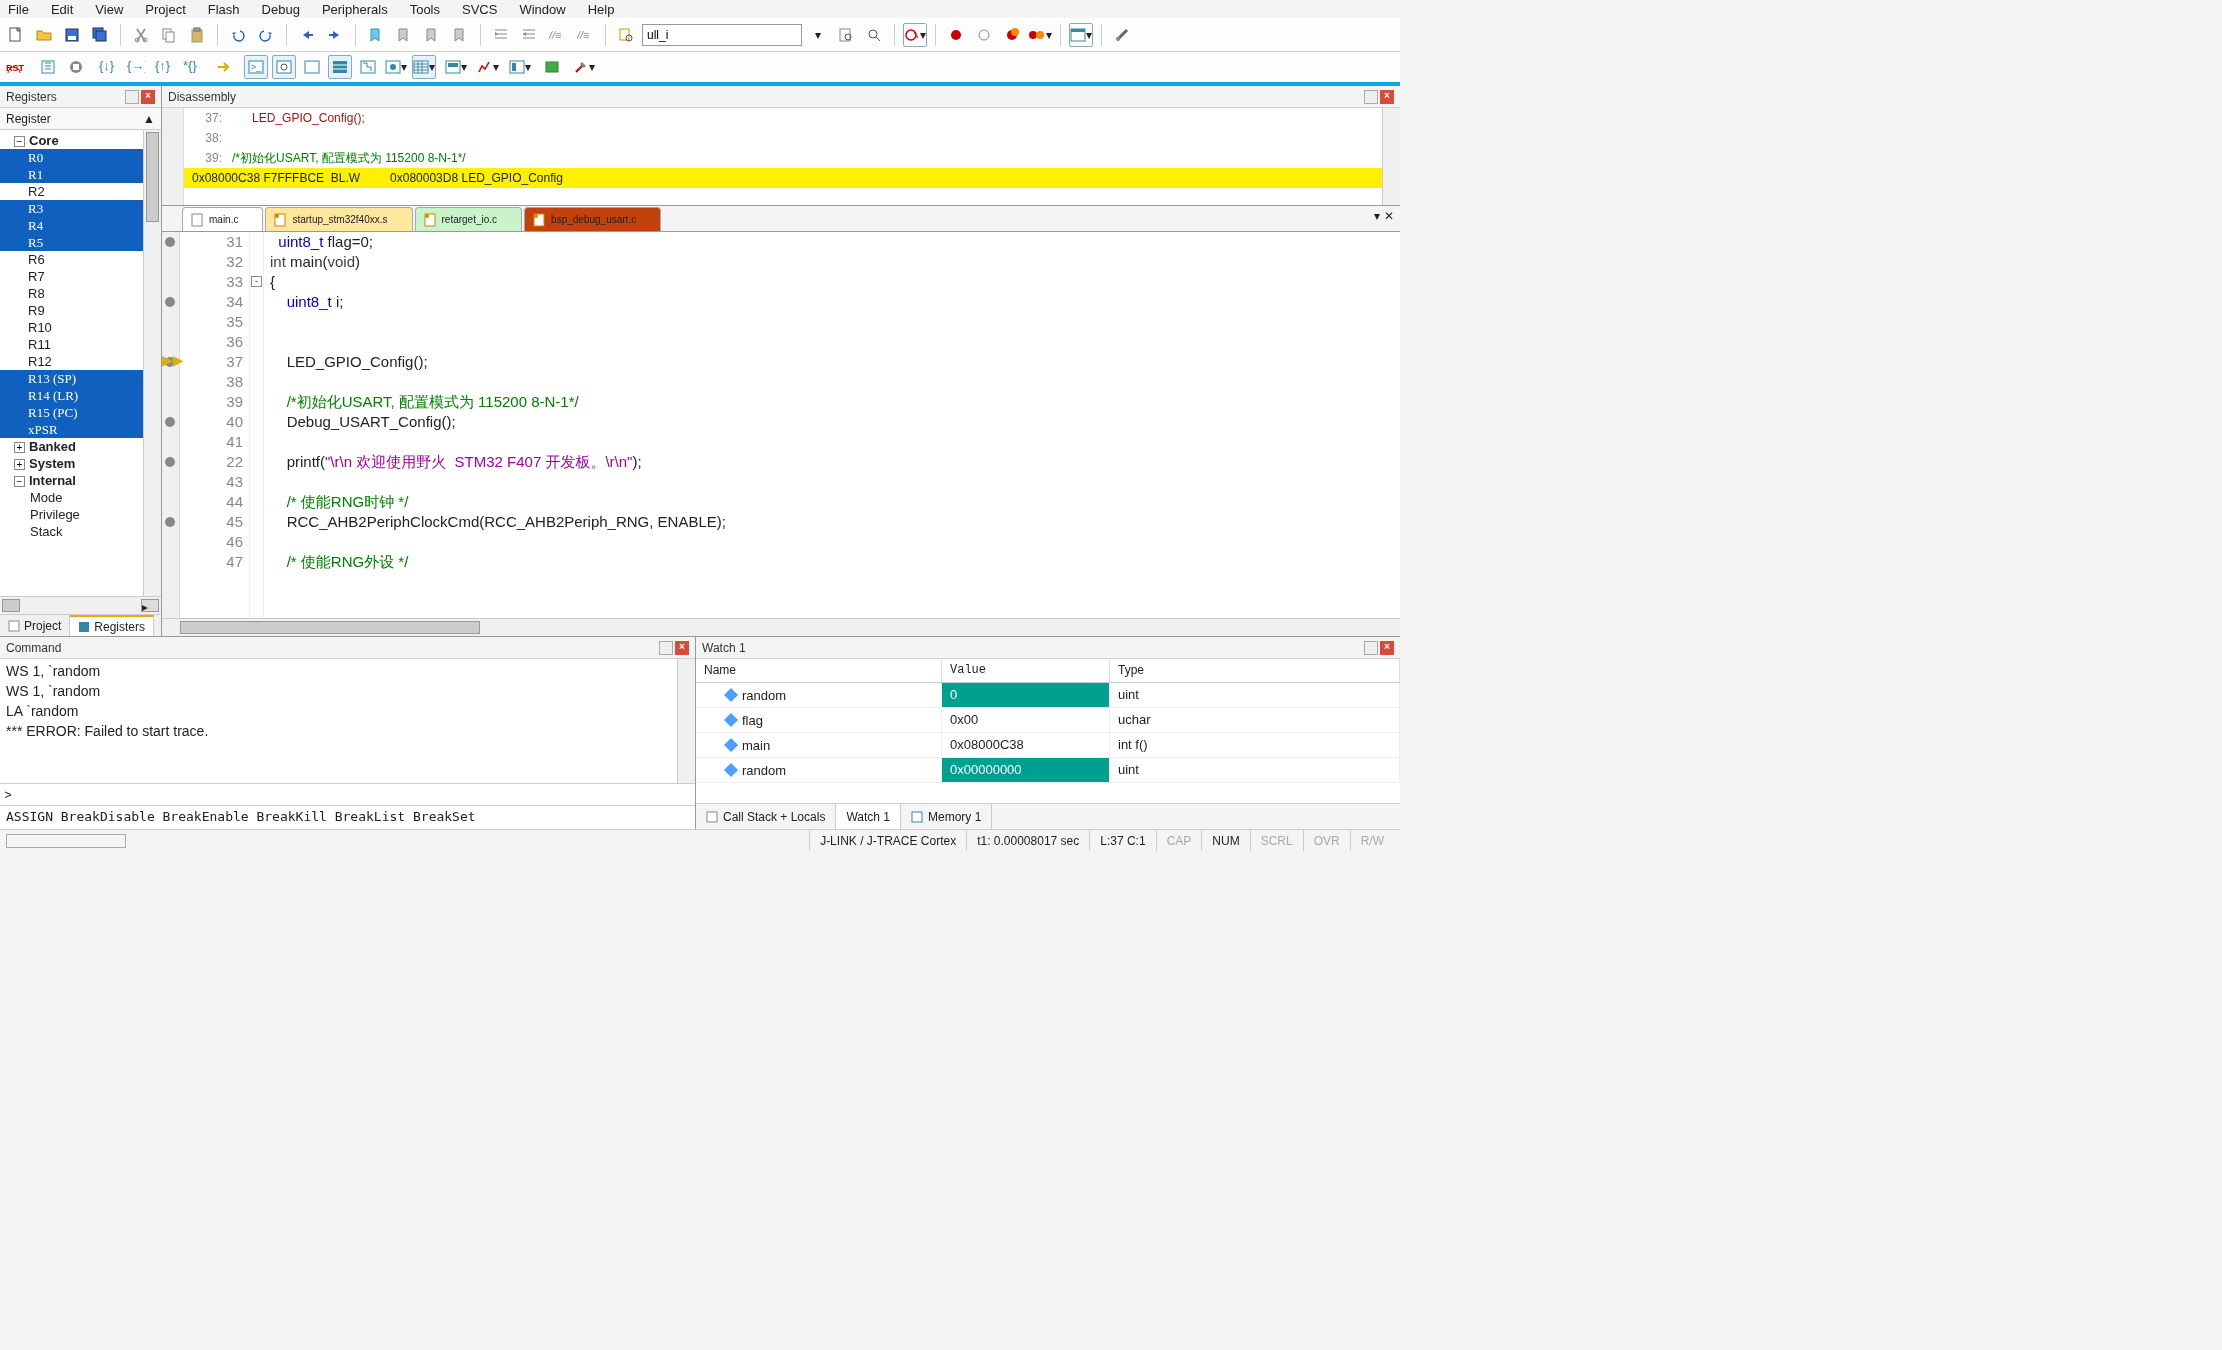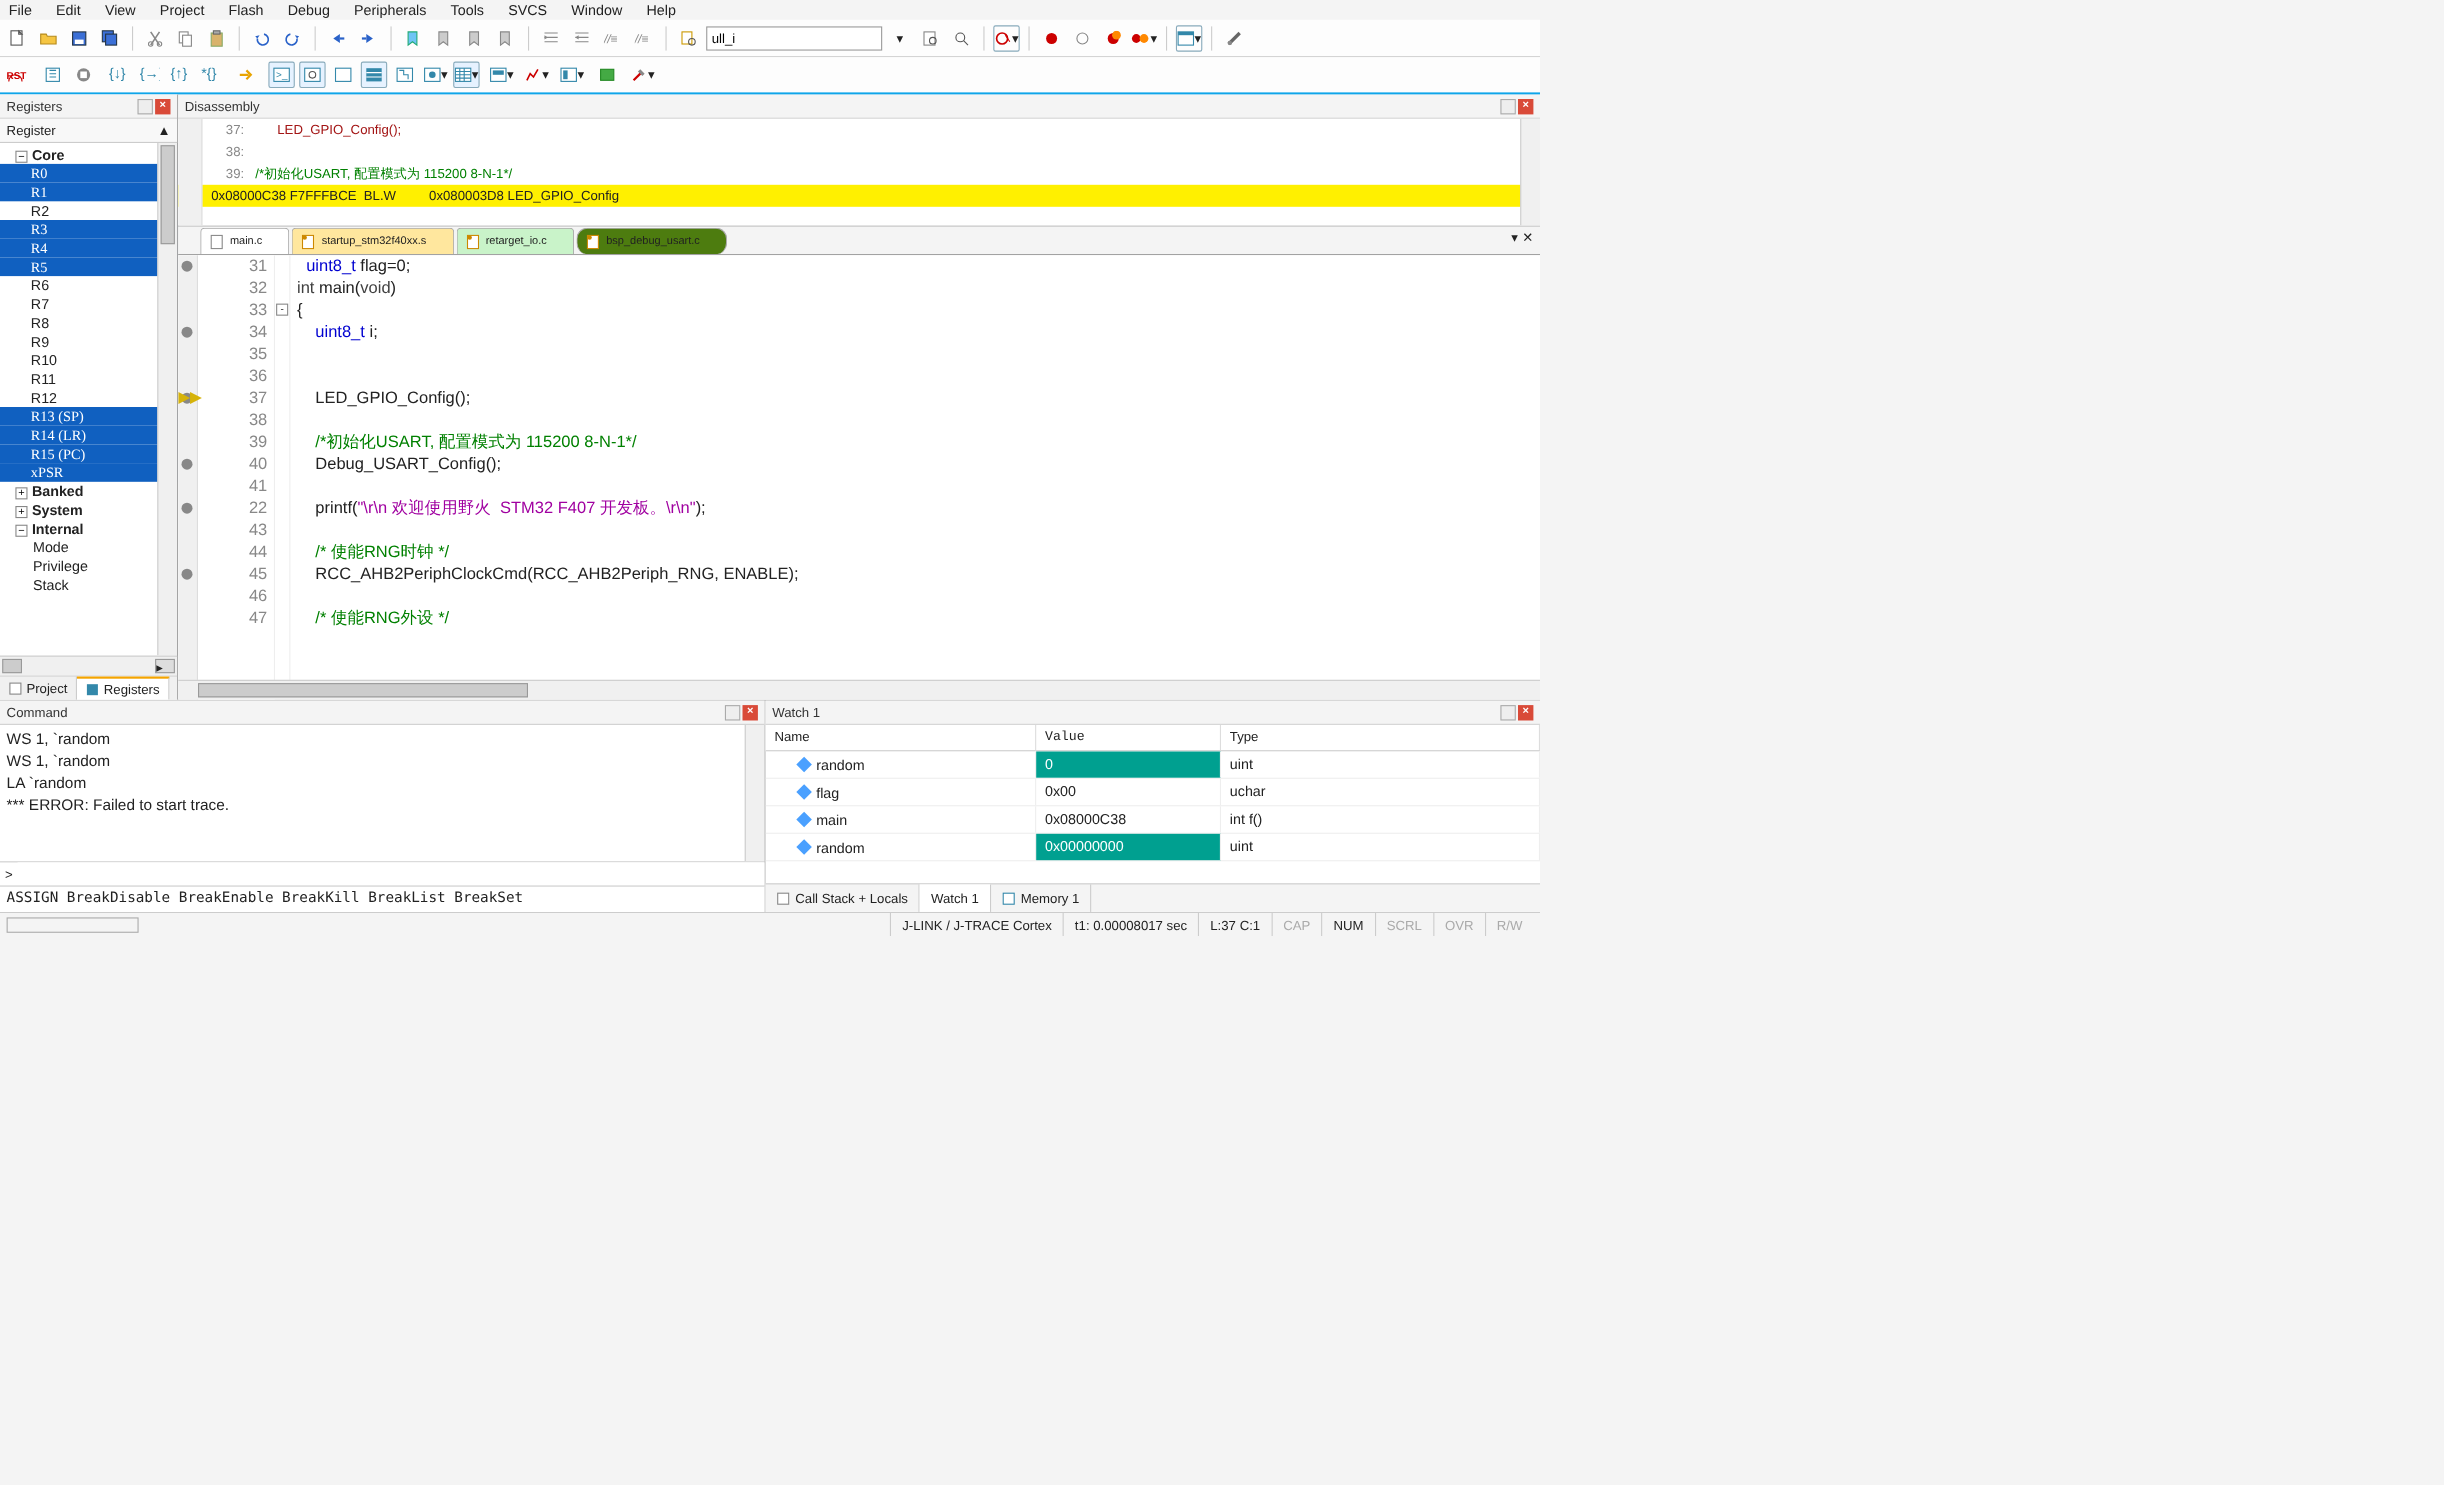--- a/index.html
+++ b/index.html
@@ -11,7 +11,7 @@
 .tb-btn { width: 24px; height: 24px; display: flex; align-items: center; justify-content: center; cursor: default; border-radius: 2px; }
 .tb-input { height:22px; border:1px solid #999; background:#fff; padding:0 4px; width:160px; font-size:12px;}
 .main { display: flex; height: calc(100% - 18px - 34px - 34px - 192px - 22px); border-bottom: 1px solid #999;}
-.toolbar2 { height: 34px; background: #fdfdfd; border-bottom: 2px solid #0ea5e9; display: flex; align-items: center; padding: 0 4px; gap: 4px;}
+.toolbar2 { height: 34px; background: #fdfdfd; border-bottom: 4px solid #0ea5e9; display: flex; align-items: center; padding: 0 4px; gap: 4px;}
 .panel-title { background: #f4f4f4; border-bottom: 1px solid #d0d0d0; height: 22px; display:flex; align-items:center; padding:0 6px; font-size:12px; font-weight:600; color:#333; justify-content:space-between;}
 .panel-title .ttl { font-weight: normal;}
 .panel-title .btns { display:flex; gap:2px;}

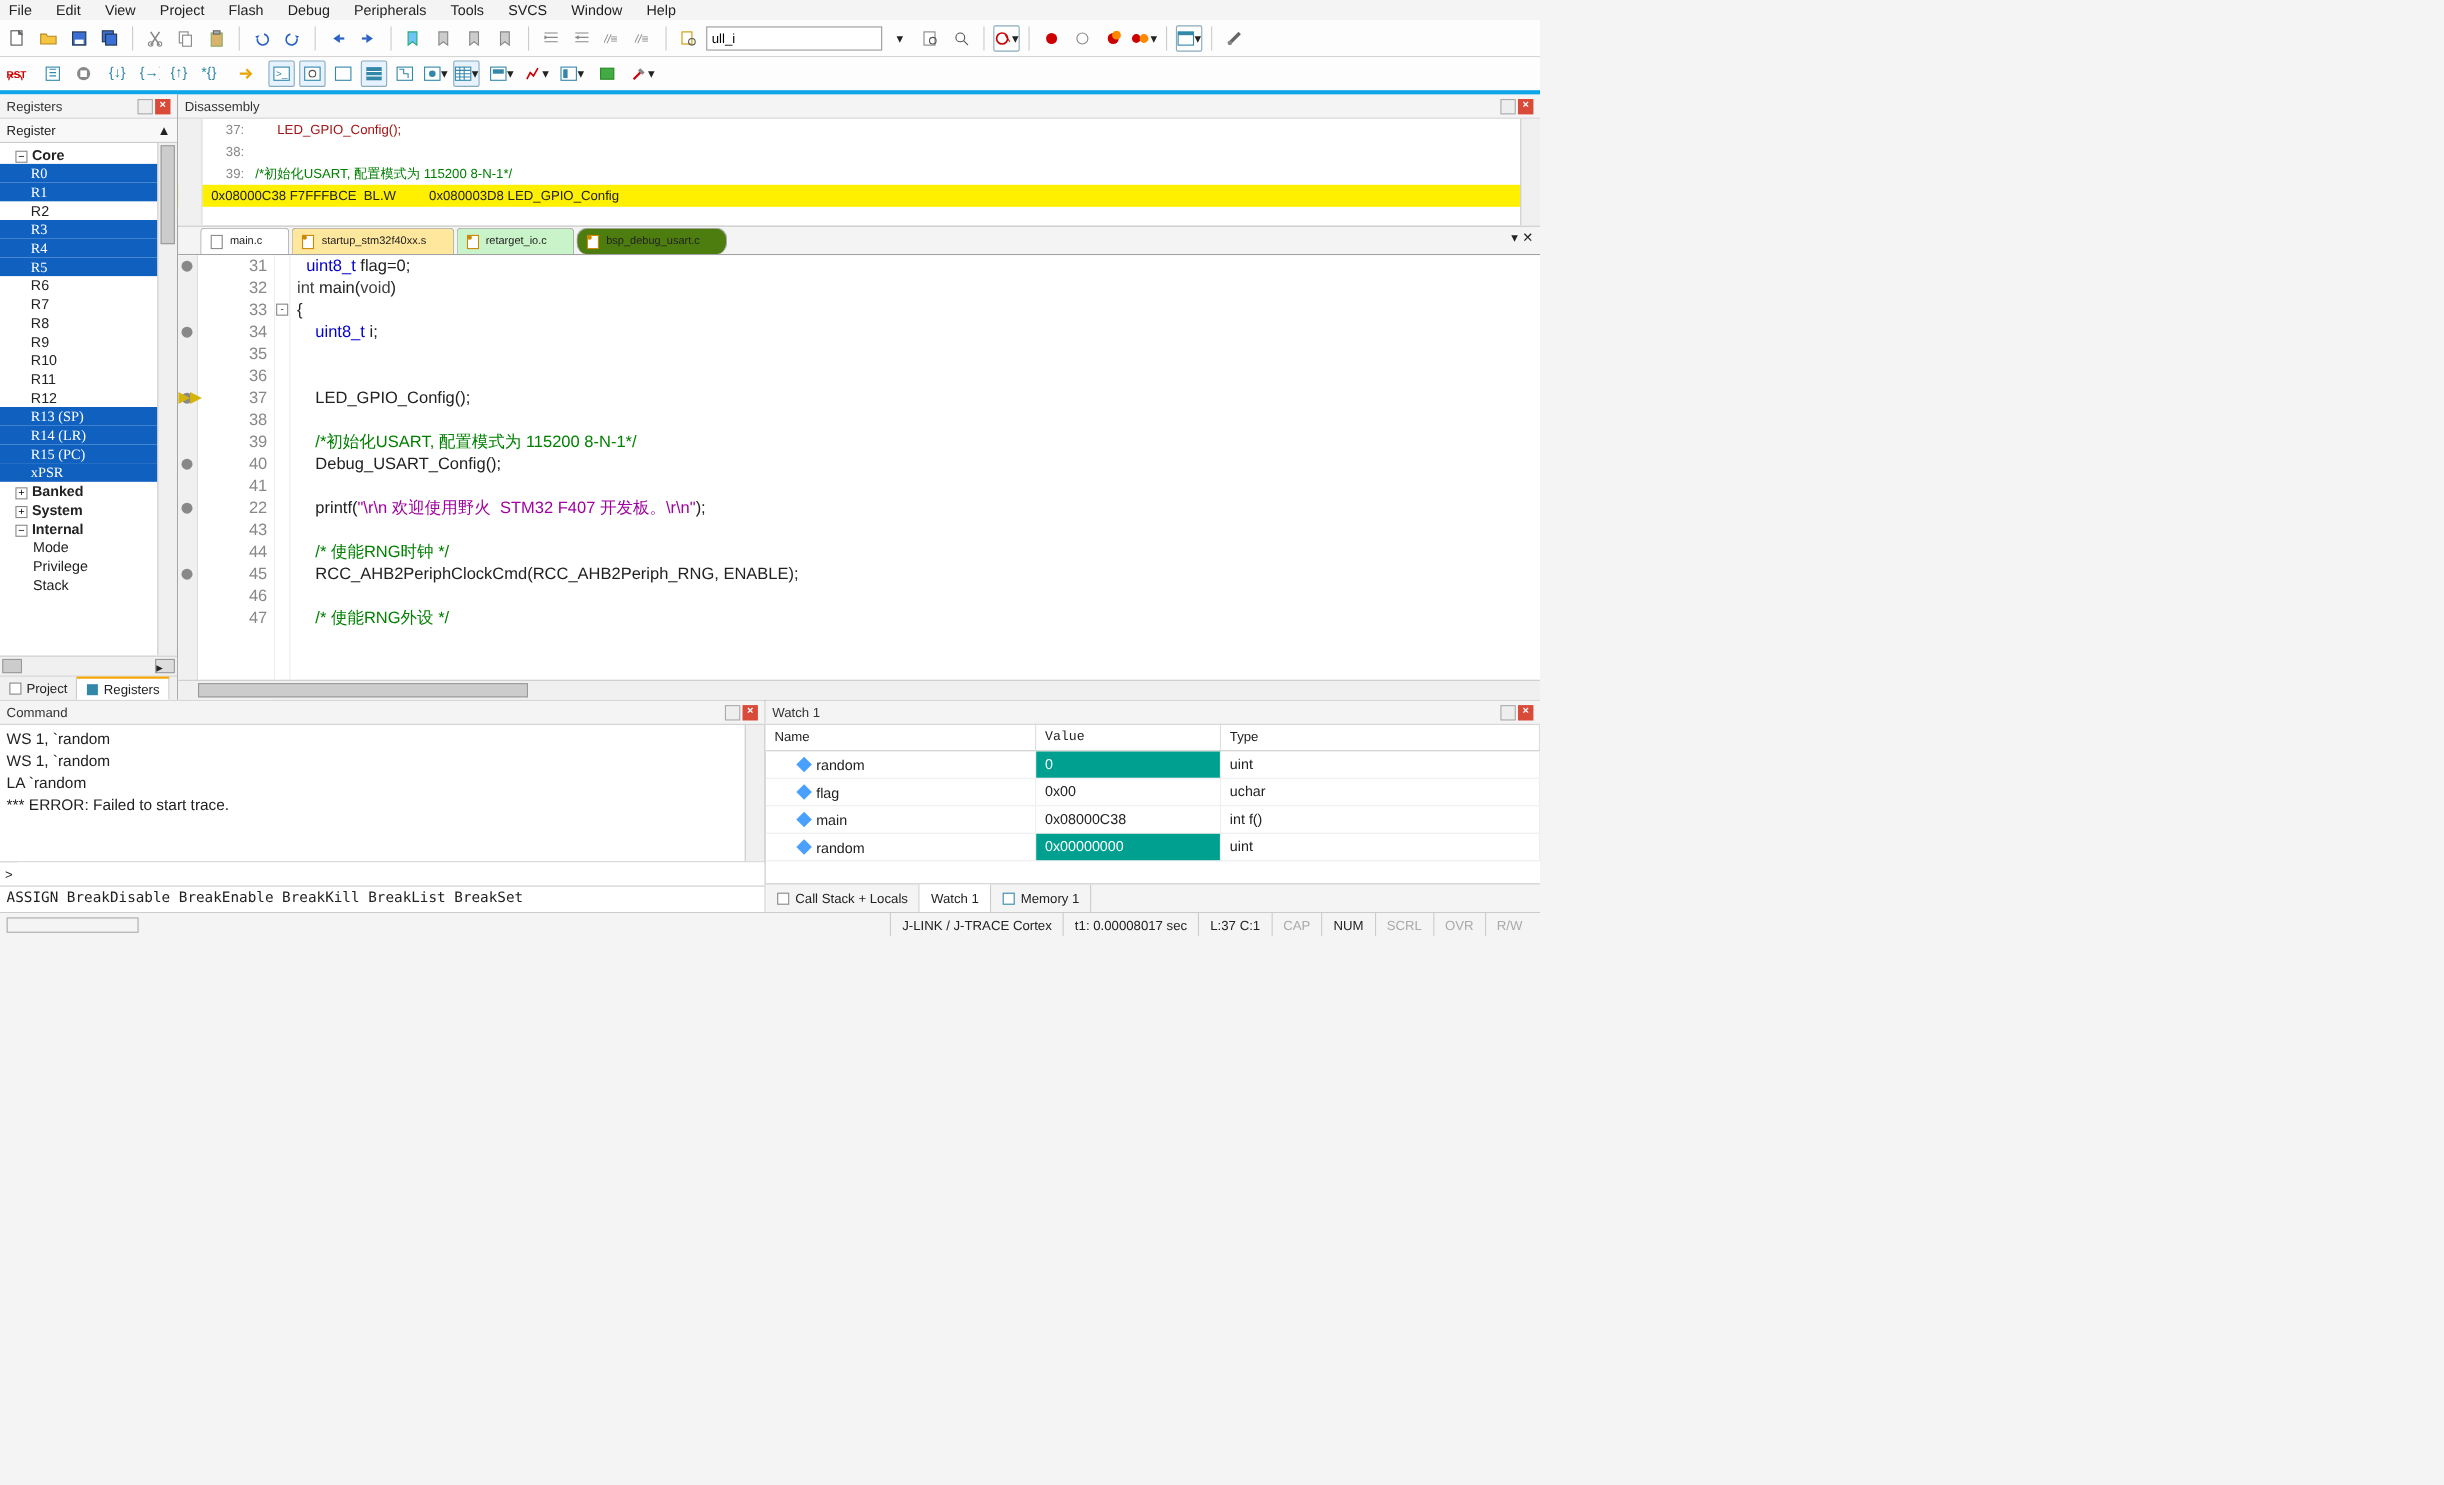--- a/index.html
+++ b/index.html
@@ -51,7 +51,7 @@
 .tabsbar .tab.c1{ background:#fff;}
 .tabsbar .tab.c2{ background:#ffe79e;}
 .tabsbar .tab.c3{ background:#c9f3c9;}
-.tabsbar .tab.c4{ background:#4d7c0f;border-radius:10px;}
+.tabsbar .tab.c4{ background:#c2410c;}
 .tabsbar .ops { position:absolute; right:6px; top:3px; display:flex; gap:4px;}
 
 .editor { flex:1; display:flex; background:#fff; position:relative; overflow:hidden;}

